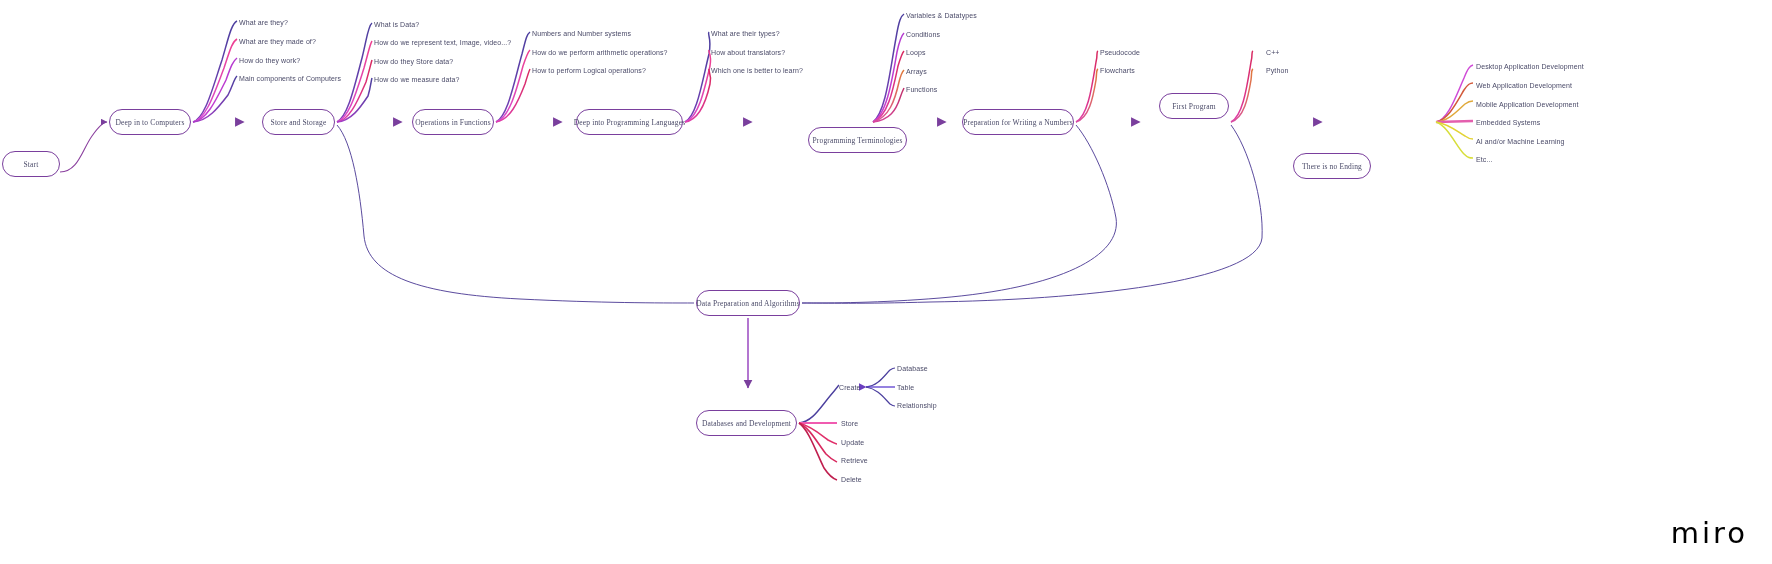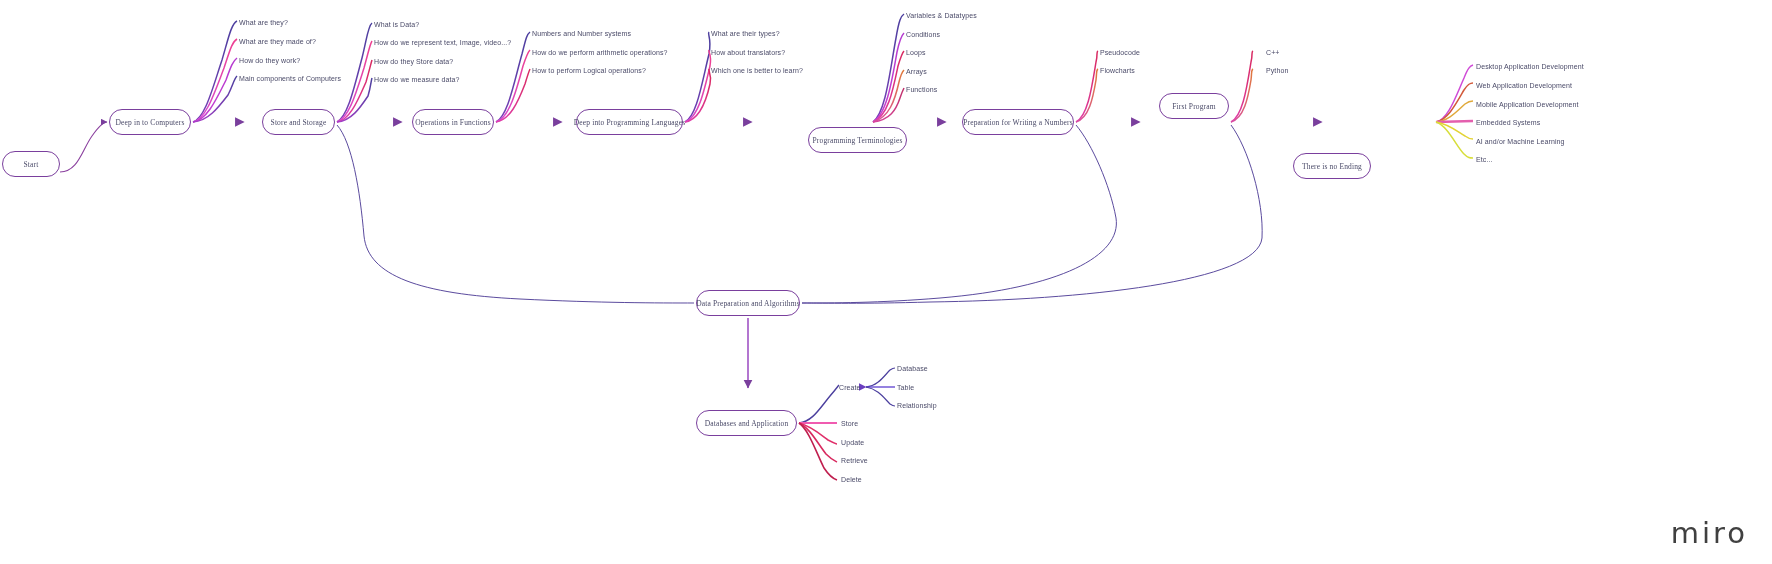--- a/index.html
+++ b/index.html
@@ -216,7 +216,7 @@
   </div>
 
   <div class="node" style="left:696px;top:410px;width:101px;">
-    <span>Databases and Application</span>
+    <span>Databases and Development</span>
   </div>
 
   <div class="leaf" style="left:239px;top:18px;">

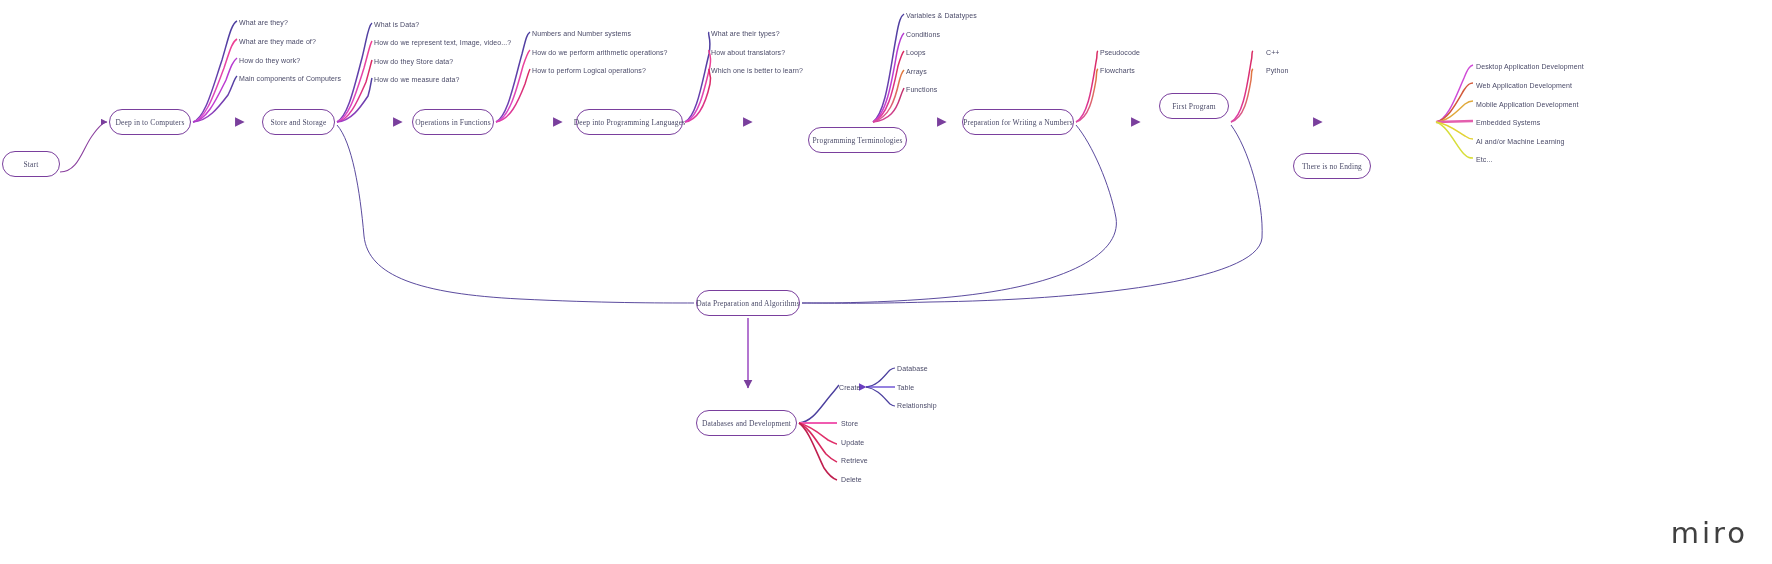--- a/index.html
+++ b/index.html
@@ -56,7 +56,7 @@
     bottom: 14px;
     font-size: 29px;
     letter-spacing: 3px;
-    color: #404040;
+    color: #000000;
     font-family: "DejaVu Sans", sans-serif;
     user-select: none;
   }

